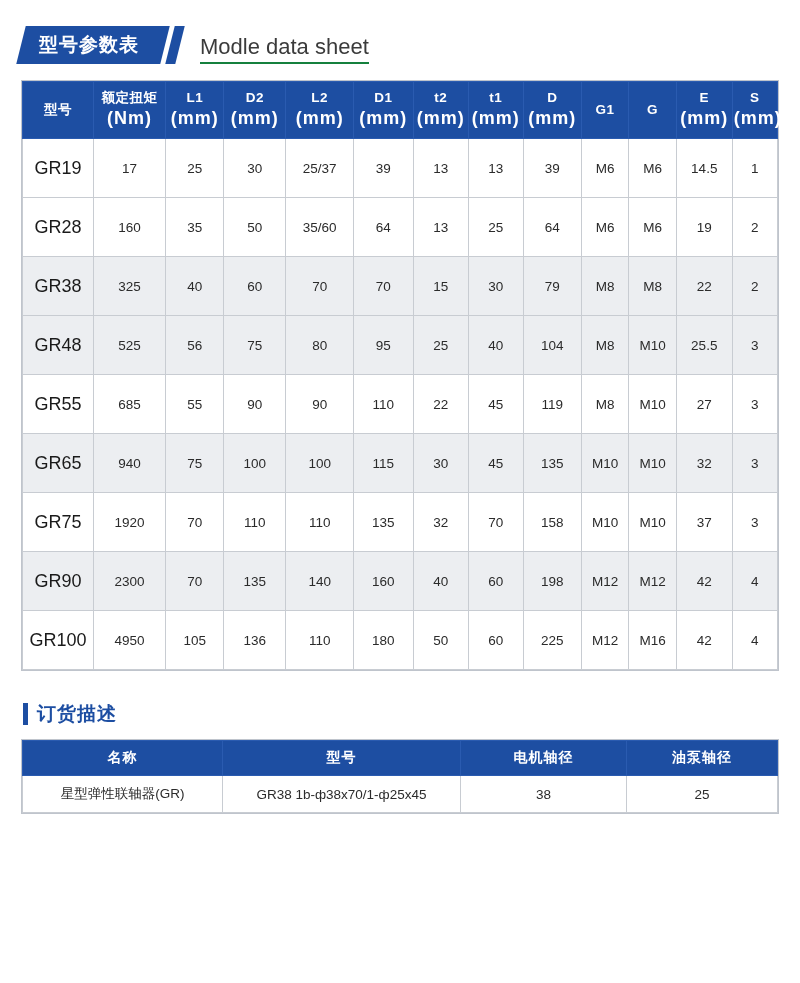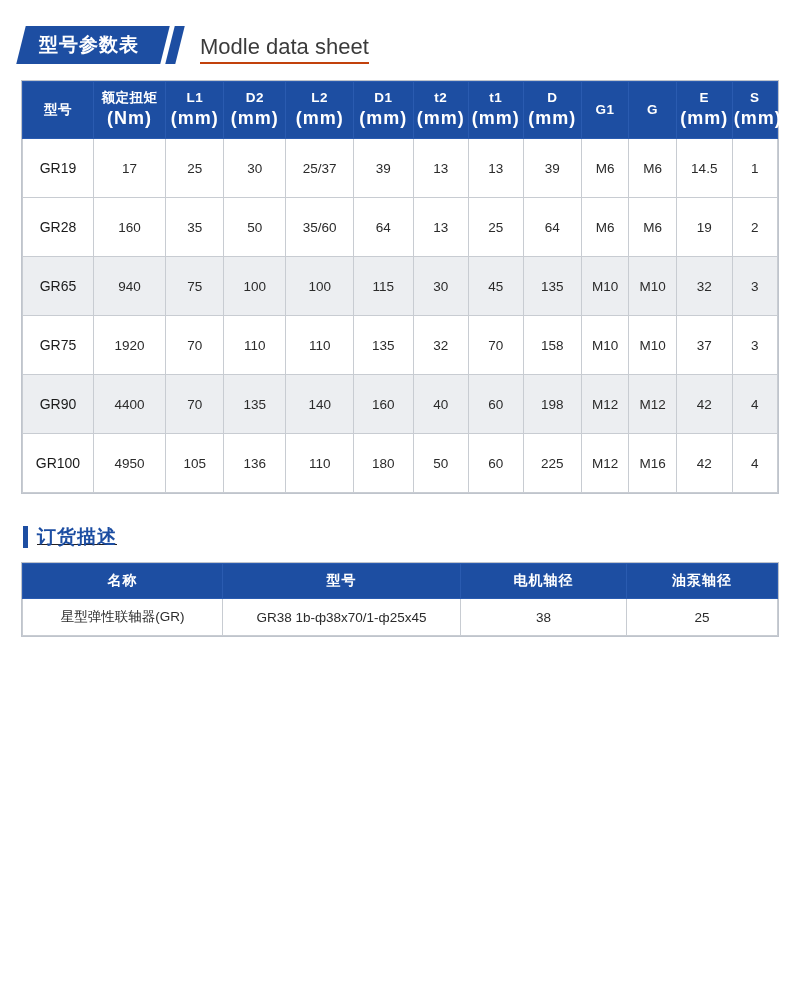--- a/index.html
+++ b/index.html
@@ -60,7 +60,7 @@
     font-size: 22px;
     color: #3b3b3b;
     padding-bottom: 3px;
-    border-bottom: 2px solid #c2410c;
+    border-bottom: 2px solid #15803d;
     line-height: 1.1;
     font-weight: 400;
   }

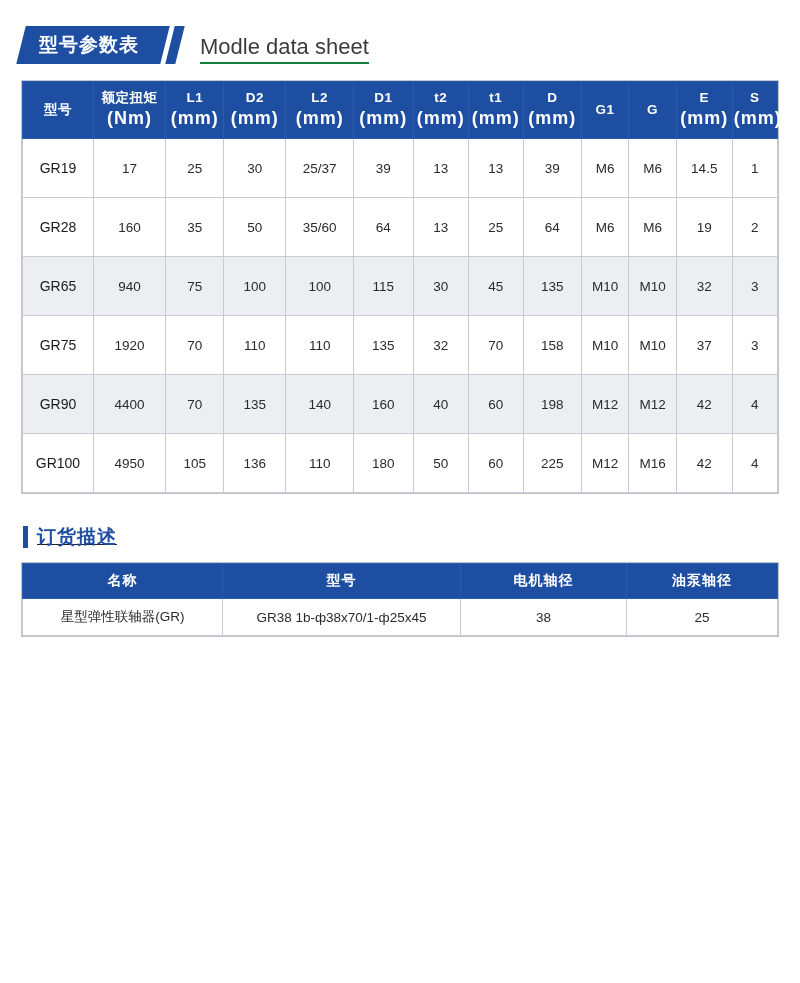--- a/index.html
+++ b/index.html
@@ -107,7 +107,7 @@
     background: #eceef1;
   }
   table.spec tbody td.model {
-    font-size: 14px;
+    font-size: 18px;
     color: #1a1a1a;
   }
 

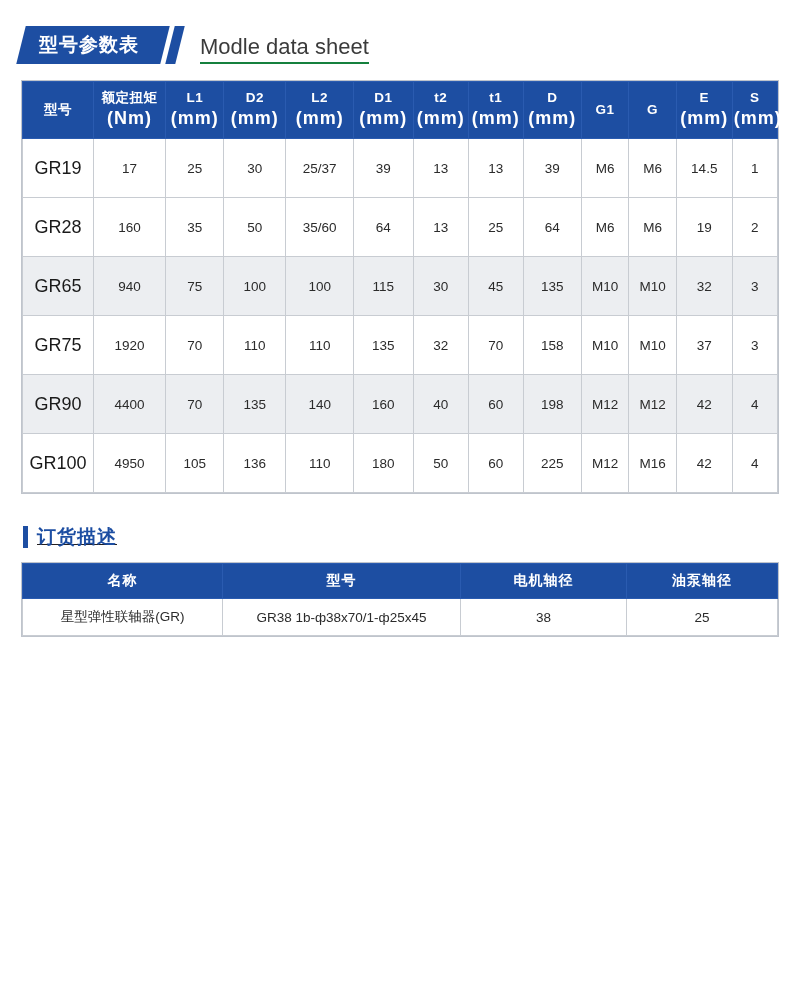--- a/index.html
+++ b/index.html
@@ -258,6 +258,21 @@
             <td>2</td>
           </tr>
           <tr class="alt">
+            <td class="model">GR38</td>
+            <td>325</td>
+            <td>40</td>
+            <td>60</td>
+            <td>70</td>
+            <td>70</td>
+            <td>15</td>
+            <td>30</td>
+            <td>79</td>
+            <td>M8</td>
+            <td>M8</td>
+            <td>22</td>
+            <td>2</td>
+          </tr>
+          <tr class="alt">
             <td class="model">GR65</td>
             <td>940</td>
             <td>75</td>

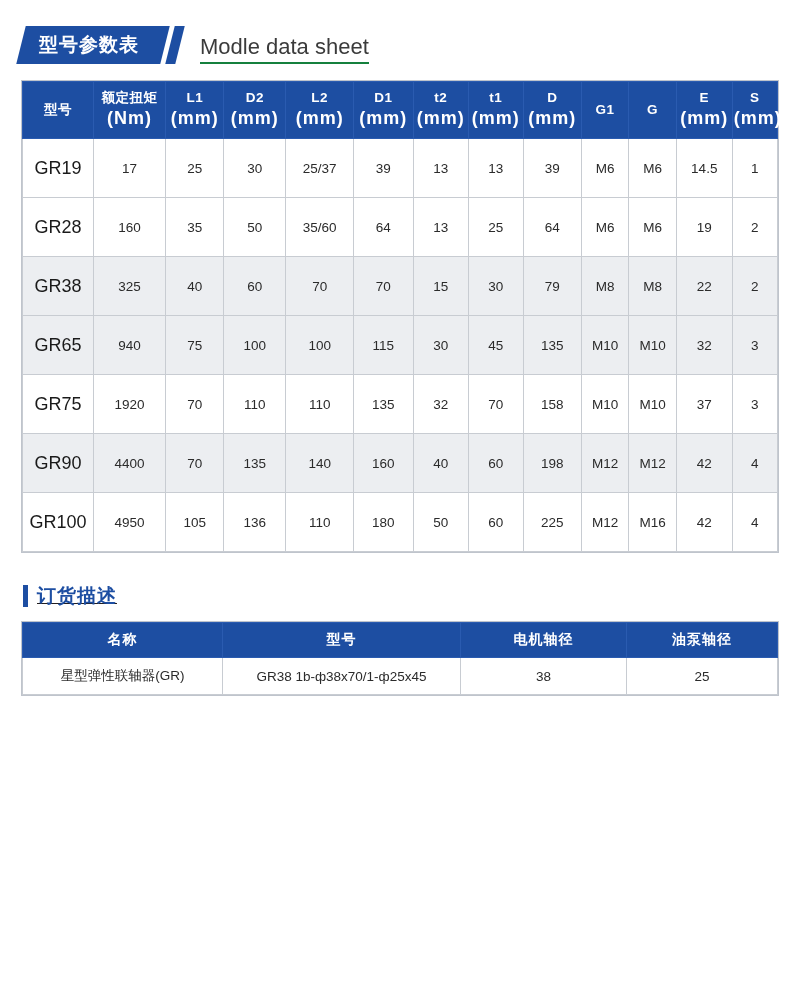--- a/index.html
+++ b/index.html
@@ -273,6 +273,21 @@
             <td>2</td>
           </tr>
           <tr class="alt">
+            <td class="model">GR48</td>
+            <td>525</td>
+            <td>56</td>
+            <td>75</td>
+            <td>80</td>
+            <td>95</td>
+            <td>25</td>
+            <td>40</td>
+            <td>104</td>
+            <td>M8</td>
+            <td>M10</td>
+            <td>25.5</td>
+            <td>3</td>
+          </tr>
+          <tr class="alt">
             <td class="model">GR65</td>
             <td>940</td>
             <td>75</td>

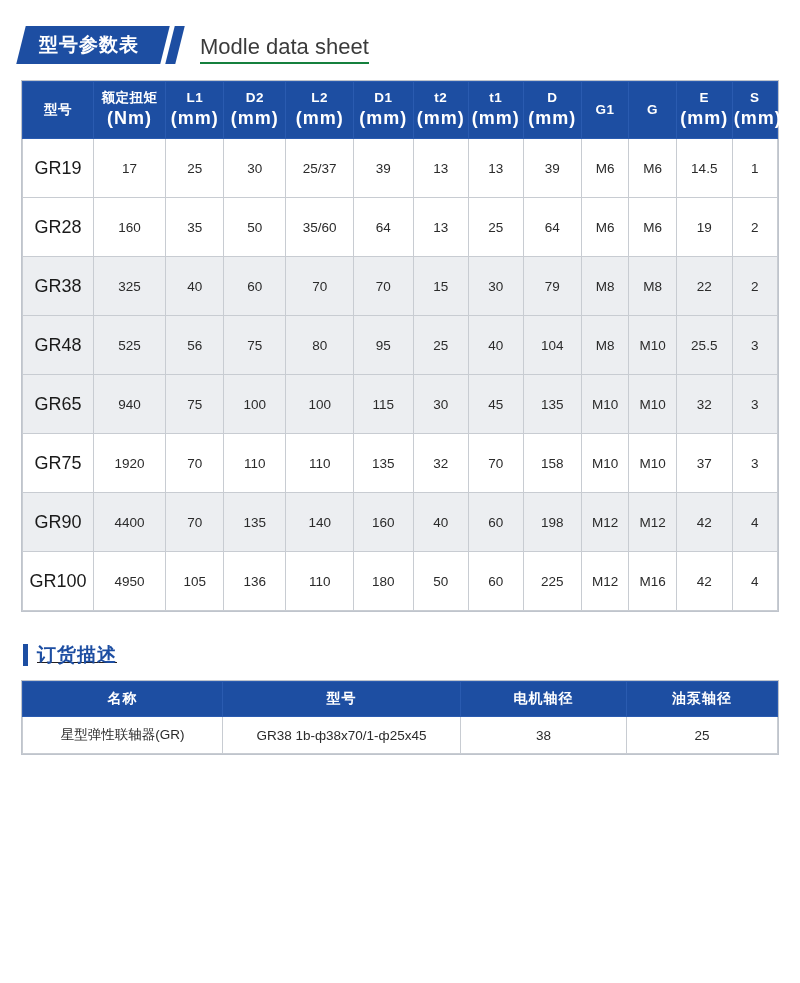--- a/index.html
+++ b/index.html
@@ -287,6 +287,21 @@
             <td>25.5</td>
             <td>3</td>
           </tr>
+          <tr>
+            <td class="model">GR55</td>
+            <td>685</td>
+            <td>55</td>
+            <td>90</td>
+            <td>90</td>
+            <td>110</td>
+            <td>22</td>
+            <td>45</td>
+            <td>119</td>
+            <td>M8</td>
+            <td>M10</td>
+            <td>27</td>
+            <td>3</td>
+          </tr>
           <tr class="alt">
             <td class="model">GR65</td>
             <td>940</td>

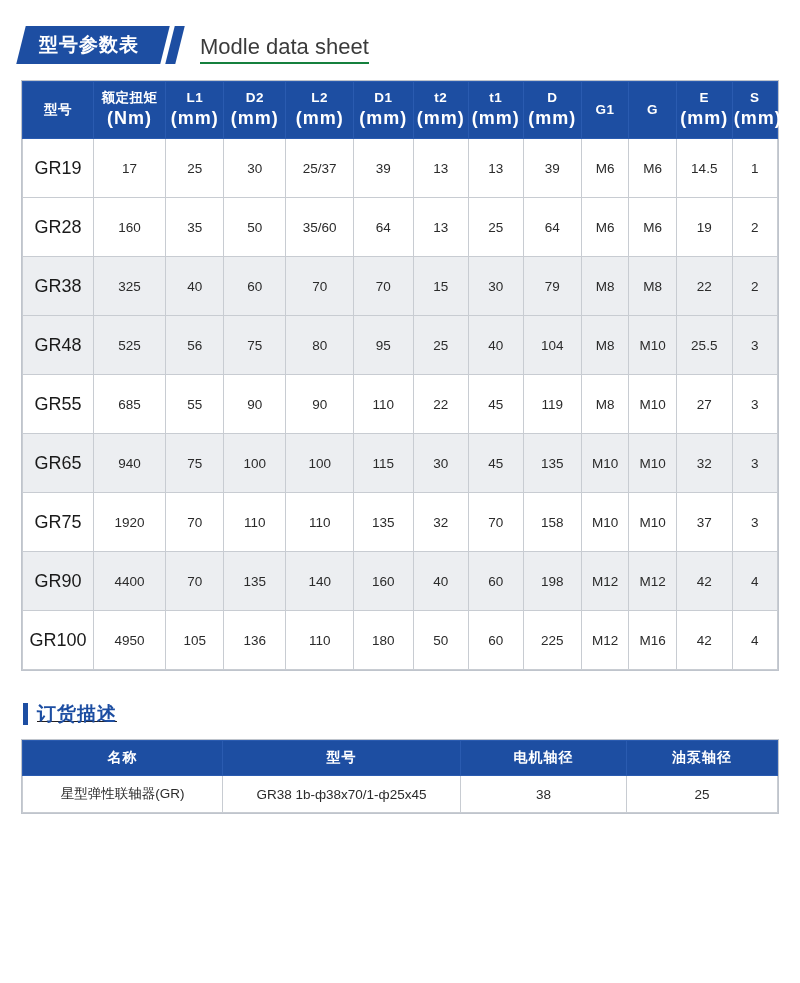--- a/index.html
+++ b/index.html
@@ -334,7 +334,7 @@
           </tr>
           <tr class="alt">
             <td class="model">GR90</td>
-            <td>4400</td>
+            <td>2300</td>
             <td>70</td>
             <td>135</td>
             <td>140</td>

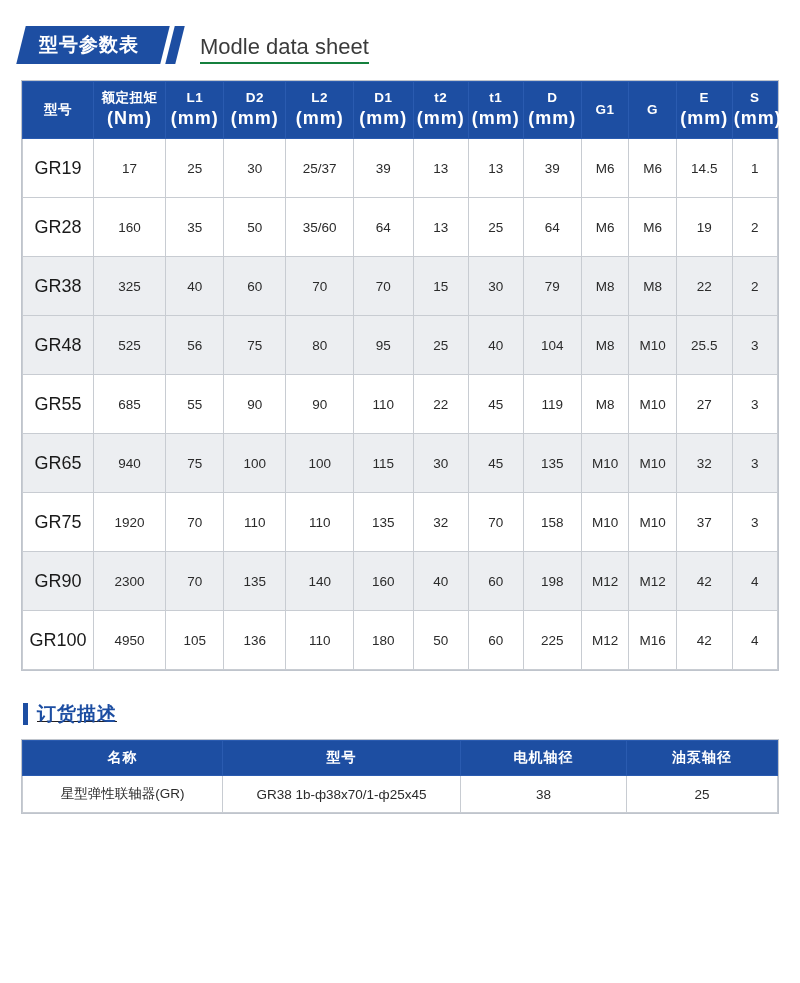--- a/index.html
+++ b/index.html
@@ -131,7 +131,6 @@
     display: flex;
     align-items: center;
     margin: 30px 0 12px 13px;
-    text-decoration: underline;
   }
   .order-bar {
     width: 5px;

